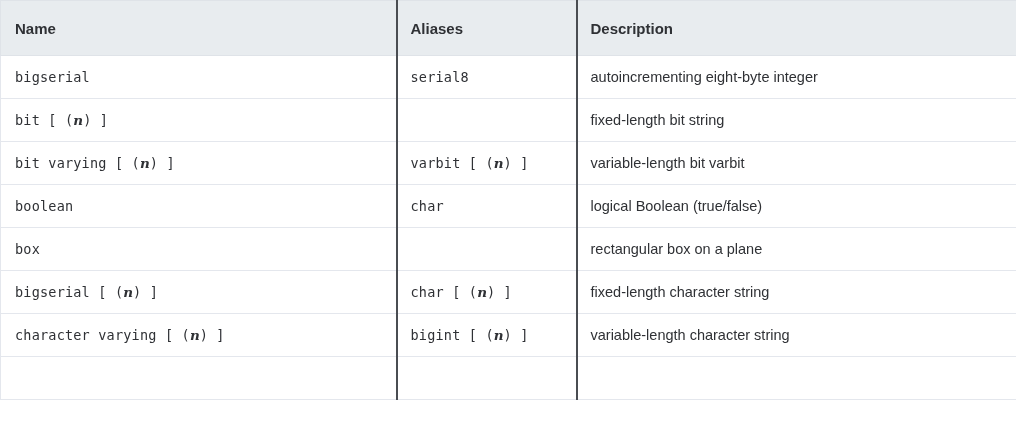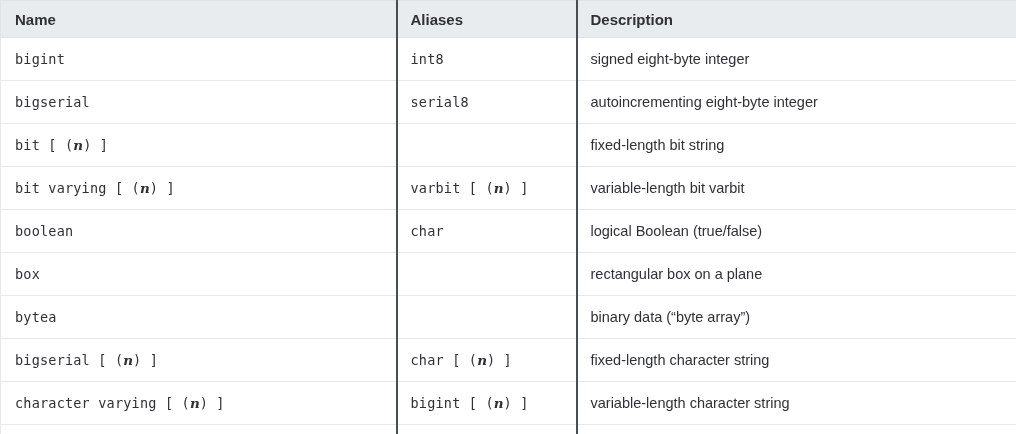--- a/index.html
+++ b/index.html
@@ -40,7 +40,7 @@
     font-weight: bold;
     font-size: 15px;
     text-align: left;
-    height: 37px;
+    height: 55px;
     padding: 0 0 0 14px;
     box-sizing: border-box;
     vertical-align: middle;

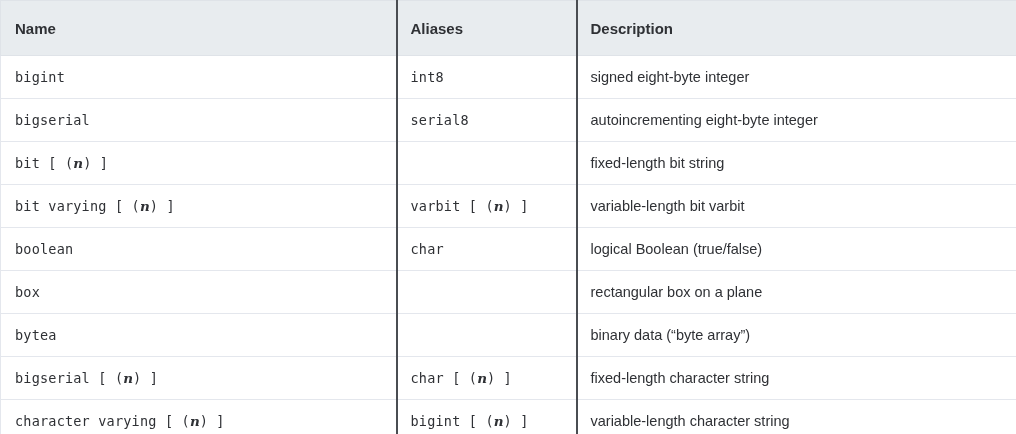--- a/index.html
+++ b/index.html
@@ -121,11 +121,6 @@
     </thead>
     <tbody id="tbody">
         <tr>
-          <td class="td-name"><span class="mono"><span>bigint</span></span></td>
-          <td class="td-alias"><span class="mono"><span>int8</span></span></td>
-          <td class="td-desc"><span class="desc-text">signed eight-byte integer</span></td>
-        </tr>
-        <tr>
           <td class="td-name"><span class="mono"><span>bigserial</span></span></td>
           <td class="td-alias"><span class="mono"><span>serial8</span></span></td>
           <td class="td-desc"><span class="desc-text">autoincrementing eight-byte integer</span></td>

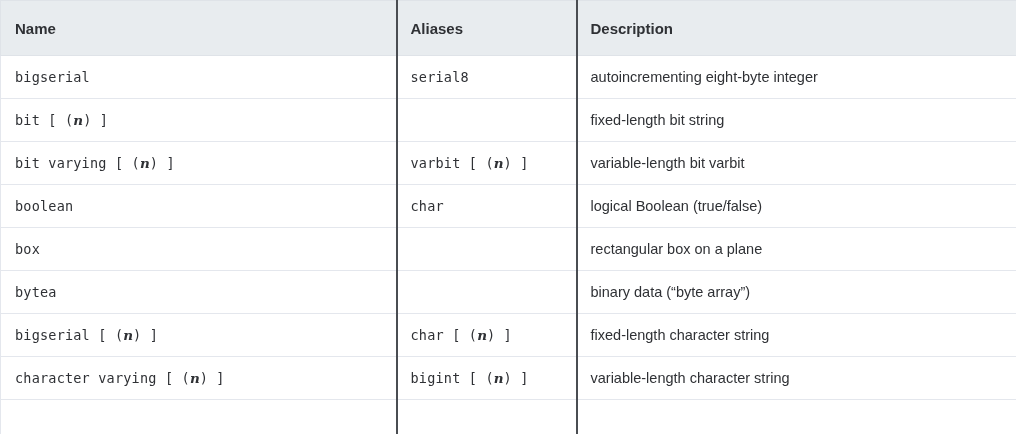--- a/index.html
+++ b/index.html
@@ -146,11 +146,6 @@
           <td class="td-desc"><span class="desc-text">rectangular box on a plane</span></td>
         </tr>
         <tr>
-          <td class="td-name"><span class="mono"><span>bytea</span></span></td>
-          <td class="td-alias"><span class="mono"></span></td>
-          <td class="td-desc"><span class="desc-text">binary data (“byte array”)</span></td>
-        </tr>
-        <tr>
           <td class="td-name"><span class="mono"><span>bigserial [ (</span><span class="param">n</span><span>) ]</span></span></td>
           <td class="td-alias"><span class="mono"><span>char [ (</span><span class="param">n</span><span>) ]</span></span></td>
           <td class="td-desc"><span class="desc-text">fixed-length character string</span></td>

